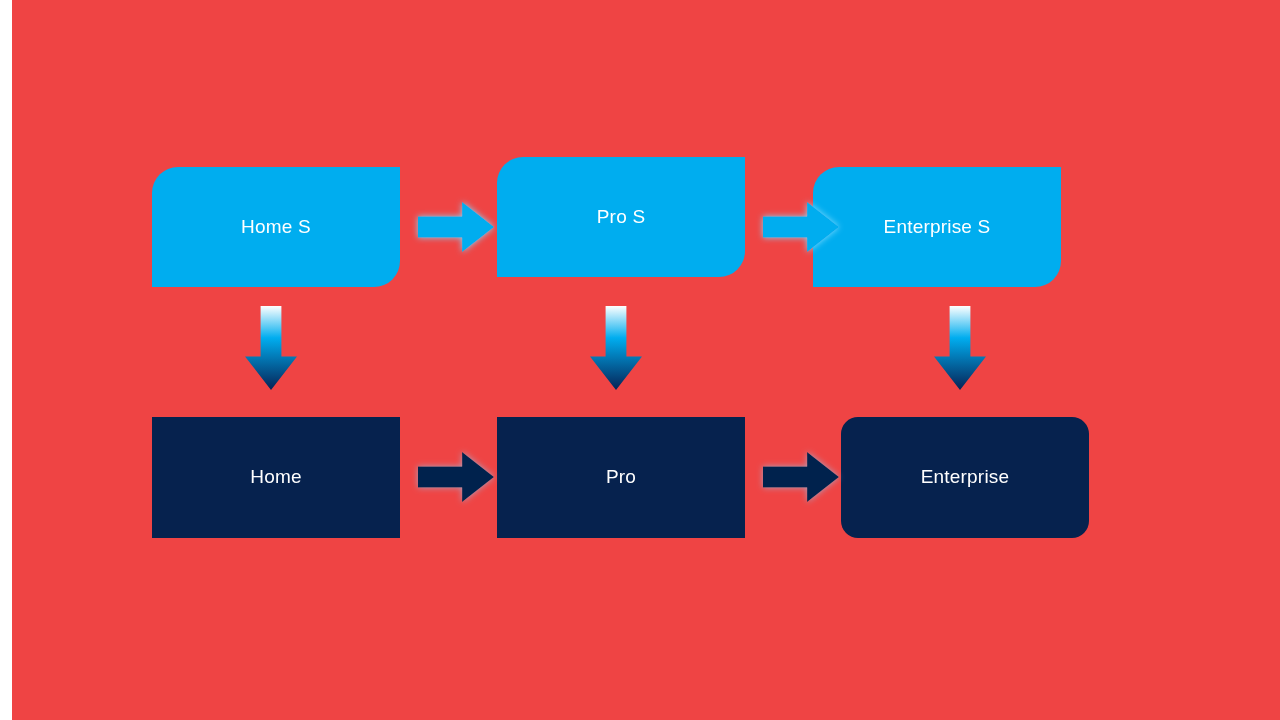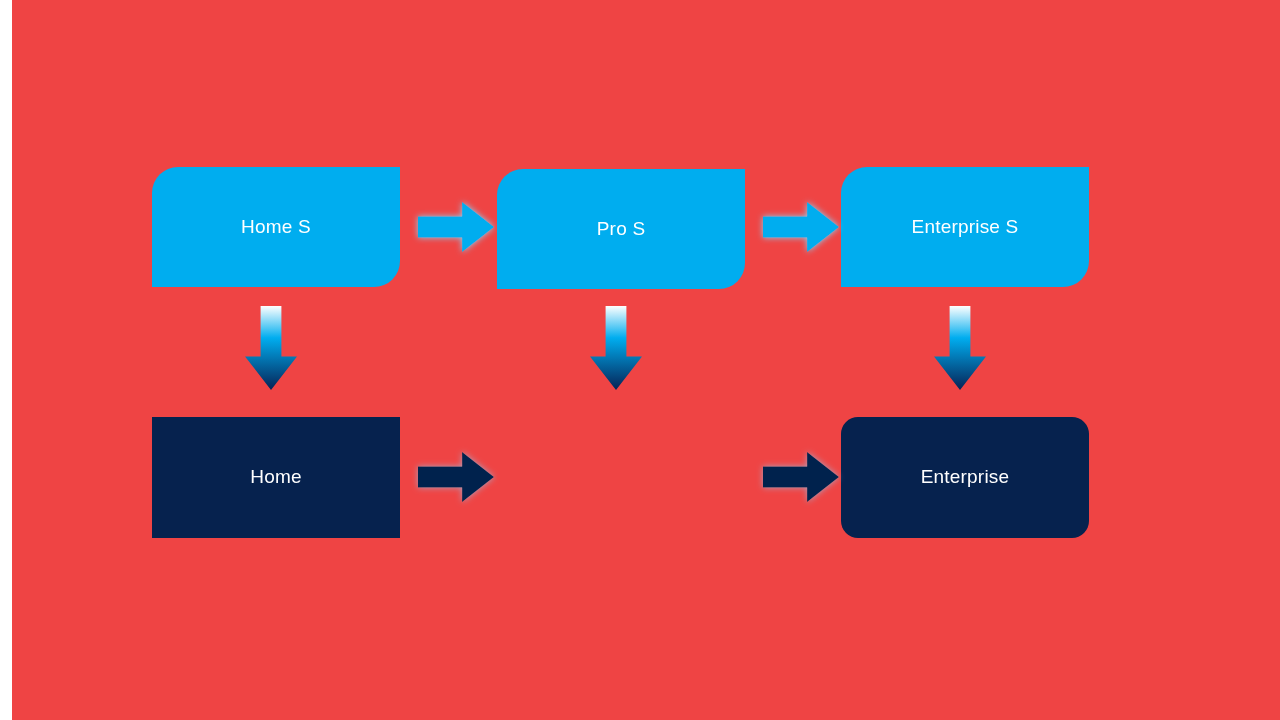--- a/index.html
+++ b/index.html
@@ -56,7 +56,7 @@
     <span class="node-label">Home S</span>
   </div>
 
-  <div class="node node-top" id="node-pro-s" style="left: 485px; top: 169px; width: 248px; height: 120px; background: rgb(0, 173, 239); color: rgb(255, 255, 255);">
+  <div class="node node-top" id="node-pro-s" style="left: 485px; top: 157px; width: 248px; height: 120px; background: rgb(0, 173, 239); color: rgb(255, 255, 255);">
     <span class="node-label">Pro S</span>
   </div>
 

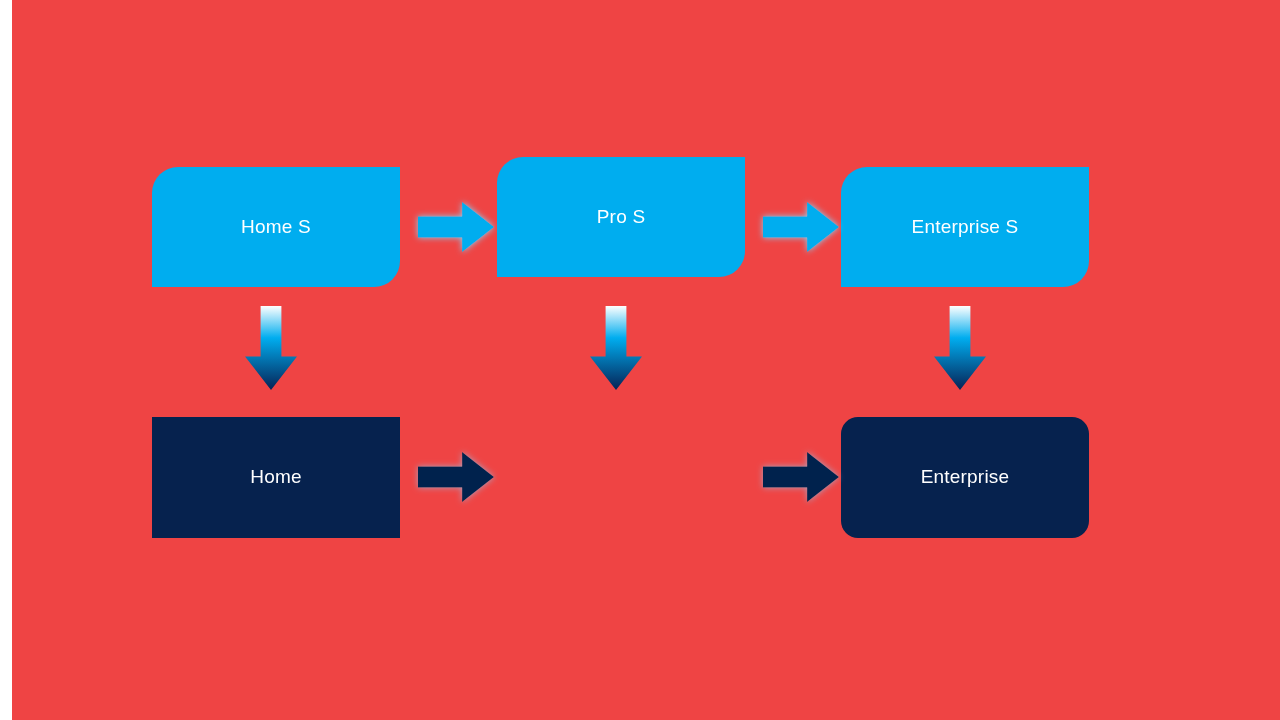--- a/index.html
+++ b/index.html
@@ -60,7 +60,7 @@
     <span class="node-label">Pro S</span>
   </div>
 
-  <div class="node node-top" id="node-enterprise-s" style="left: 829px; top: 167px; width: 248px; height: 120px; background: rgb(0, 173, 239); color: rgb(255, 255, 255);">
+  <div class="node node-top" id="node-enterprise-s" style="left: 801px; top: 167px; width: 248px; height: 120px; background: rgb(0, 173, 239); color: rgb(255, 255, 255);">
     <span class="node-label">Enterprise S</span>
   </div>
 

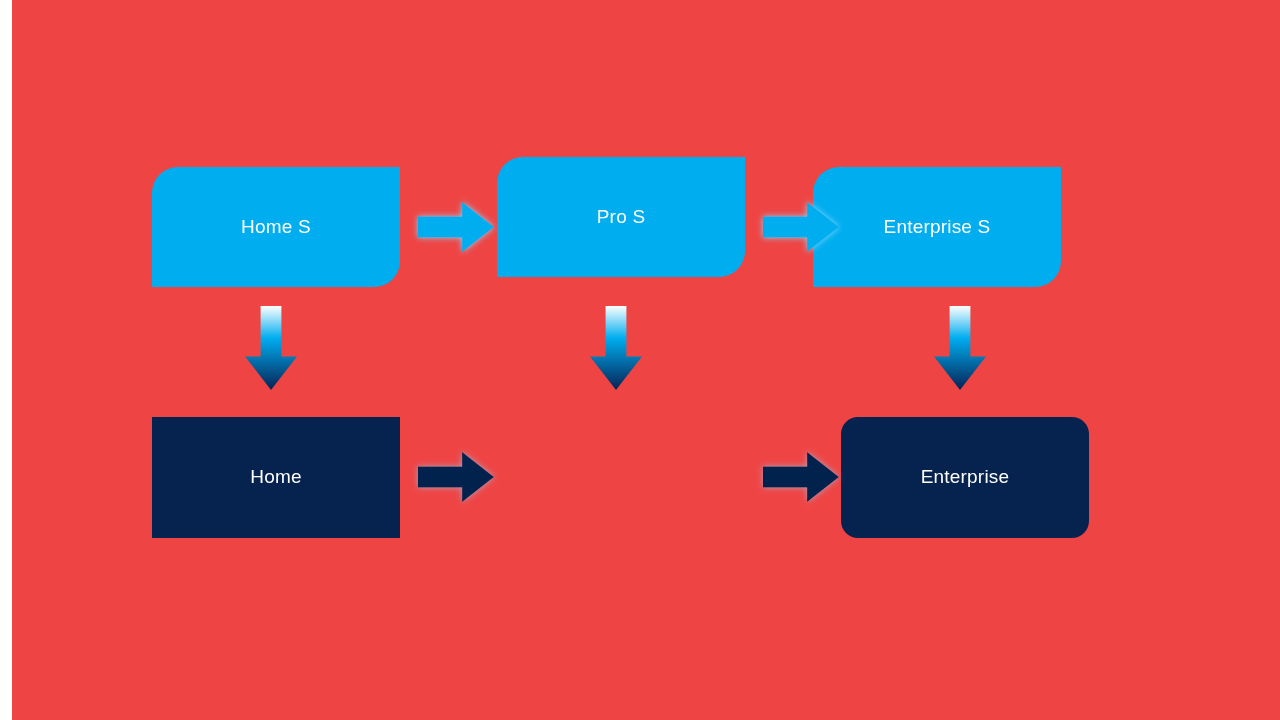--- a/index.html
+++ b/index.html
@@ -68,6 +68,9 @@
     <span class="node-label">Home</span>
   </div>
 
+  <div class="node node-bottom" id="node-pro" style="left: 485px; top: 417px; width: 248px; height: 121px; background: rgb(6, 34, 78); color: rgb(255, 255, 255);">
+    <span class="node-label">Pro</span>
+  </div>
 
   <div class="node node-bottom" id="node-enterprise" style="left: 829px; top: 417px; width: 248px; height: 121px; background: rgb(6, 34, 78); color: rgb(255, 255, 255); border-radius: 17px;">
     <span class="node-label">Enterprise</span>

